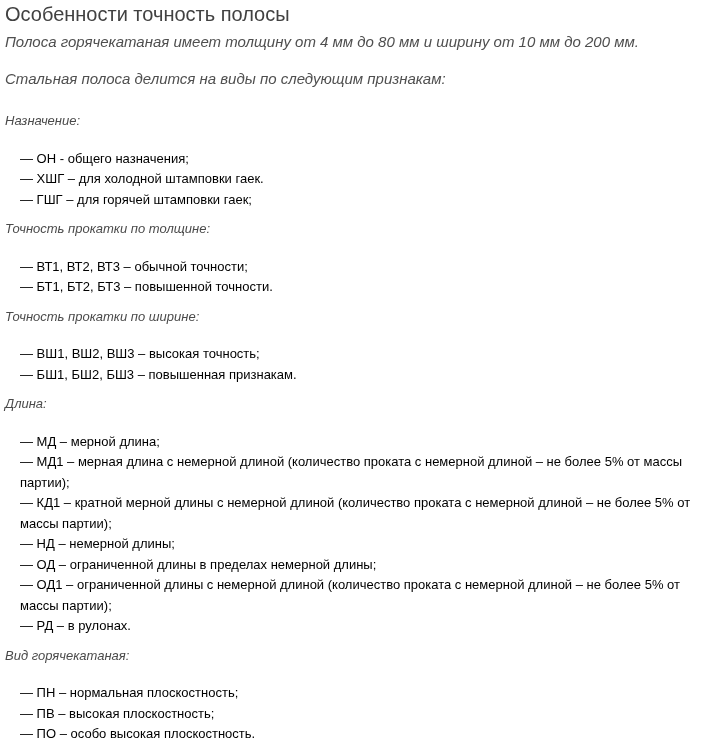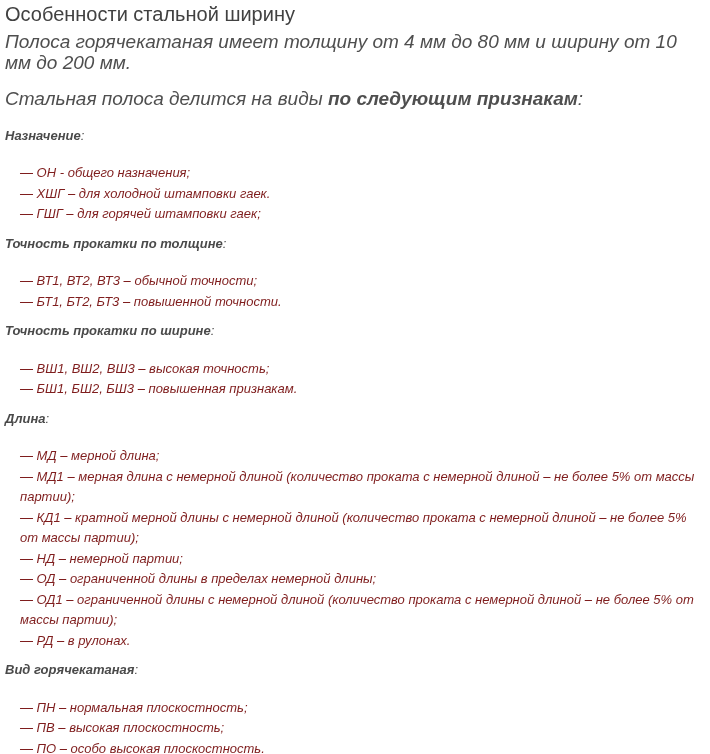--- a/index.html
+++ b/index.html
@@ -55,7 +55,7 @@
 
 <div class="page">
 
-  <h1 class="title">Особенности стальной ширину</h1>
+  <h1 class="title">Особенности точность полосы</h1>
 
   <p class="para first">Полоса горячекатаная имеет толщину от 4 мм до 80 мм и ширину от 10 мм до 200 мм.</p>
 

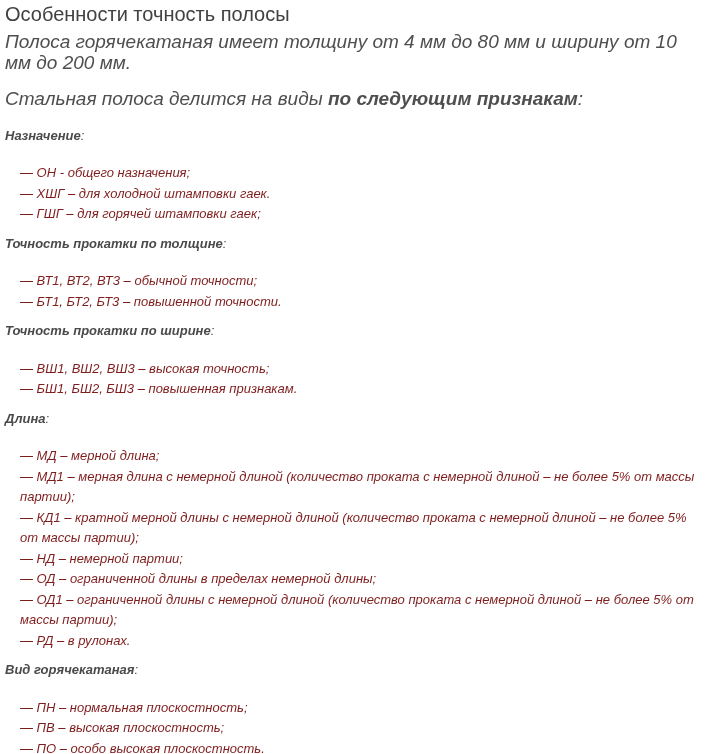--- a/index.html
+++ b/index.html
@@ -24,7 +24,7 @@
   }
   .para {
     font-style: italic;
-    font-size: 19px;
+    font-size: 15px;
     line-height: 20.5px;
     color: #4f4f4f;
     margin: 16px 0 0 0;

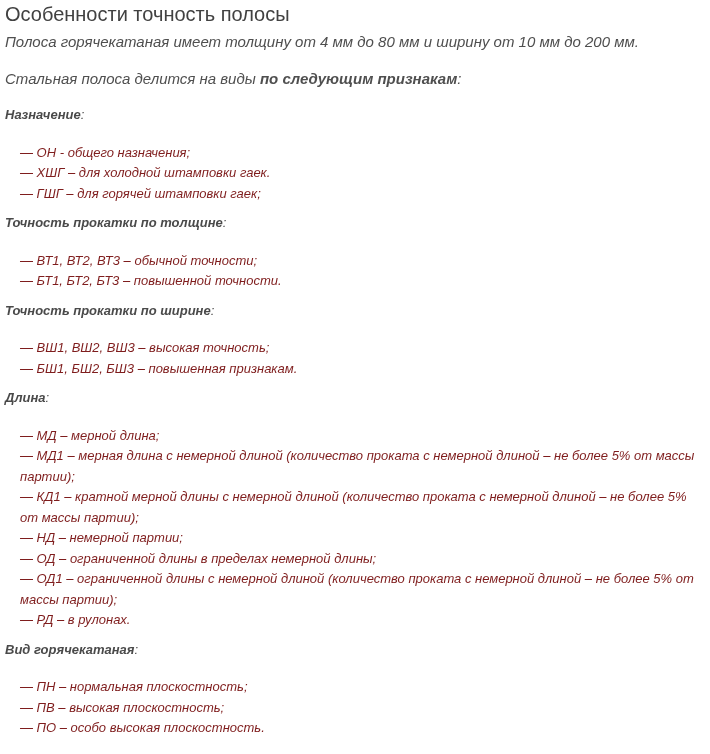--- a/index.html
+++ b/index.html
@@ -30,7 +30,7 @@
     margin: 16px 0 0 0;
   }
   .para.first { margin-top: 8px; }
-  .para b, .hdr b { font-weight: 700; text-align: right; }
+  .para b, .hdr b { font-weight: 400; text-align: right; }
   .hdr {
     font-style: italic;
     font-size: 13px;

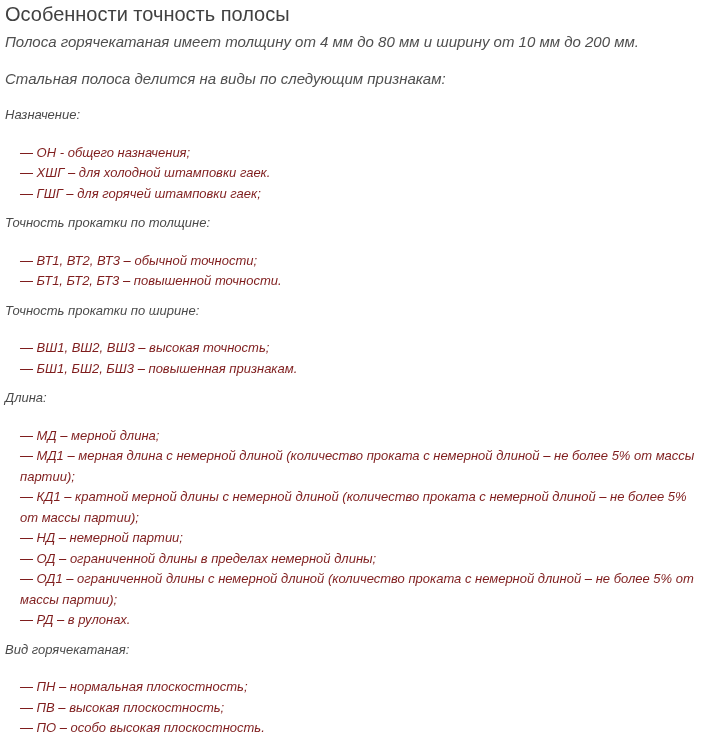--- a/index.html
+++ b/index.html
@@ -38,7 +38,7 @@
     color: #4a4a4a;
     margin: 9px 0 0 0;
   }
-  .hdr.after-para { margin-top: 16px; }
+  .hdr.after-para { margin-top: 22px; }
   .items {
     margin: 17px 0 0 0;
     padding-left: 15px;

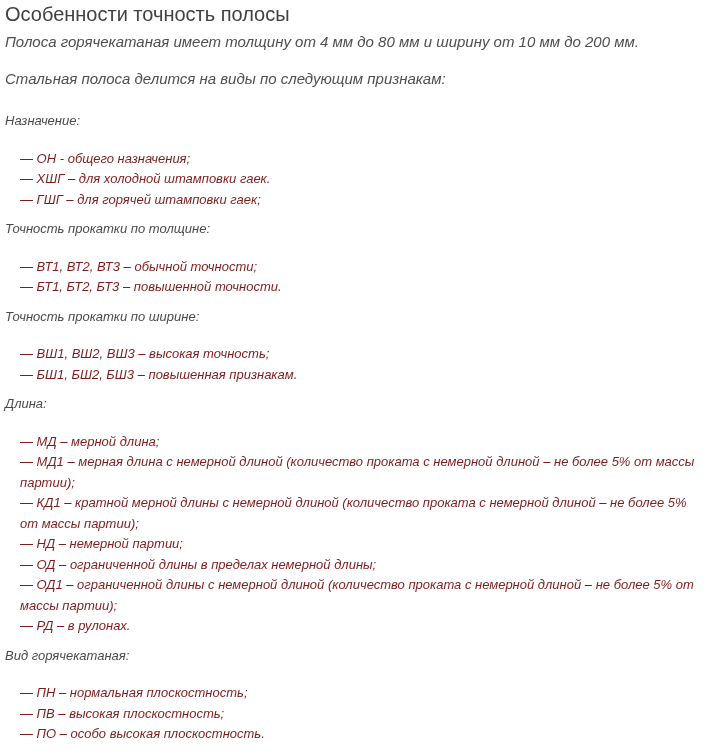--- a/index.html
+++ b/index.html
@@ -44,10 +44,9 @@
     padding-left: 15px;
   }
   .item {
-    font-style: italic;
     font-size: 13px;
     line-height: 20.5px;
-    color: #7f1d1d;
+    color: #000000;
   }
 </style>
 </head>

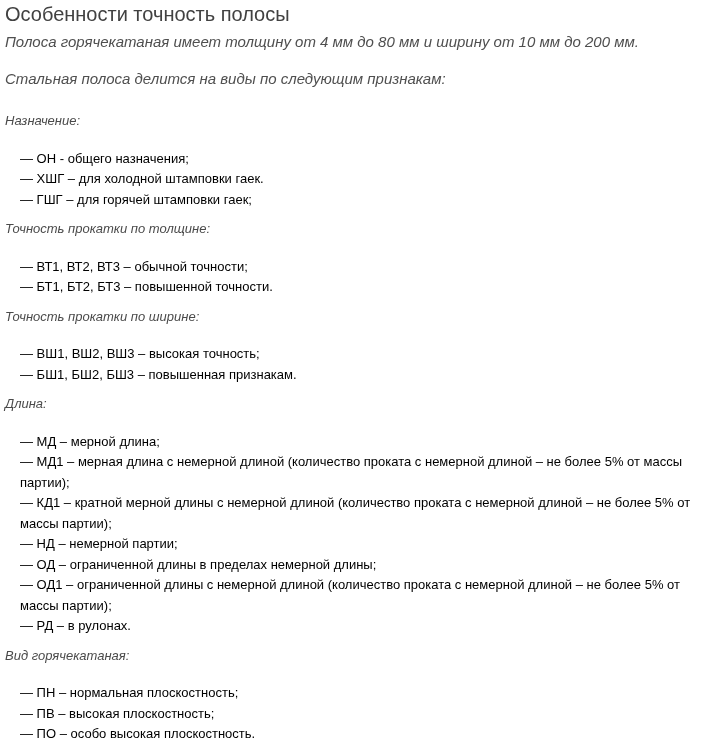--- a/index.html
+++ b/index.html
@@ -84,7 +84,7 @@
     <div class="item">— МД – мерной длина;</div>
     <div class="item">— МД1 – мерная длина с немерной длиной (количество проката с немерной длиной – не более 5% от массы партии);</div>
     <div class="item">— КД1 – кратной мерной длины с немерной длиной (количество проката с немерной длиной – не более 5% от массы партии);</div>
-    <div class="item">— НД – немерной партии;</div>
+    <div class="item">— НД – немерной длины;</div>
     <div class="item">— ОД – ограниченной длины в пределах немерной длины;</div>
     <div class="item">— ОД1 – ограниченной длины с немерной длиной (количество проката с немерной длиной – не более 5% от массы партии);</div>
     <div class="item">— РД – в рулонах.</div>

